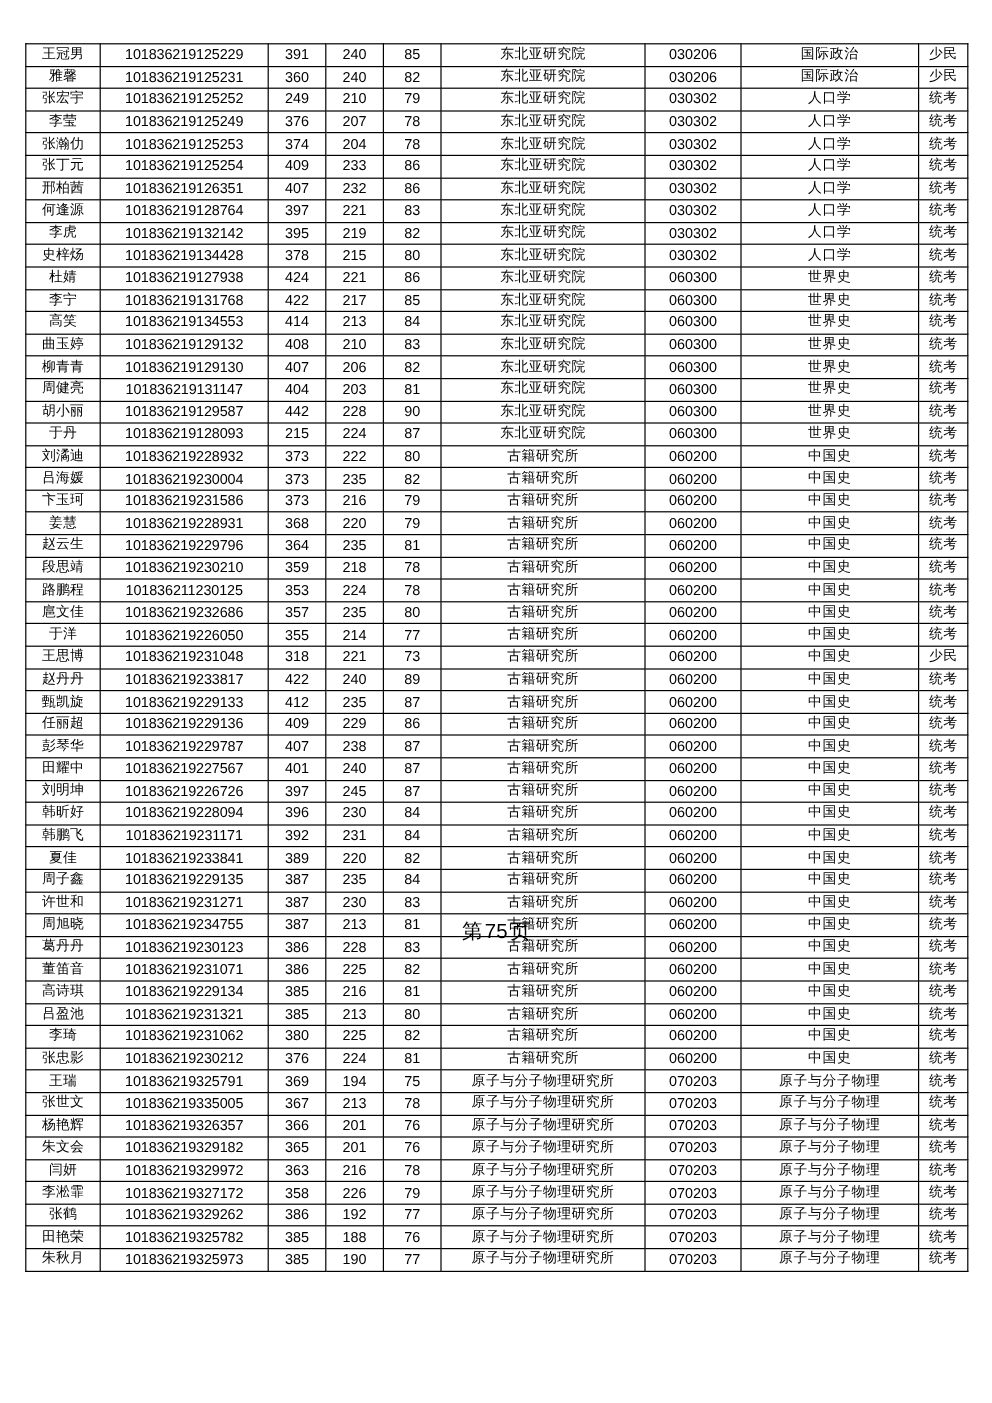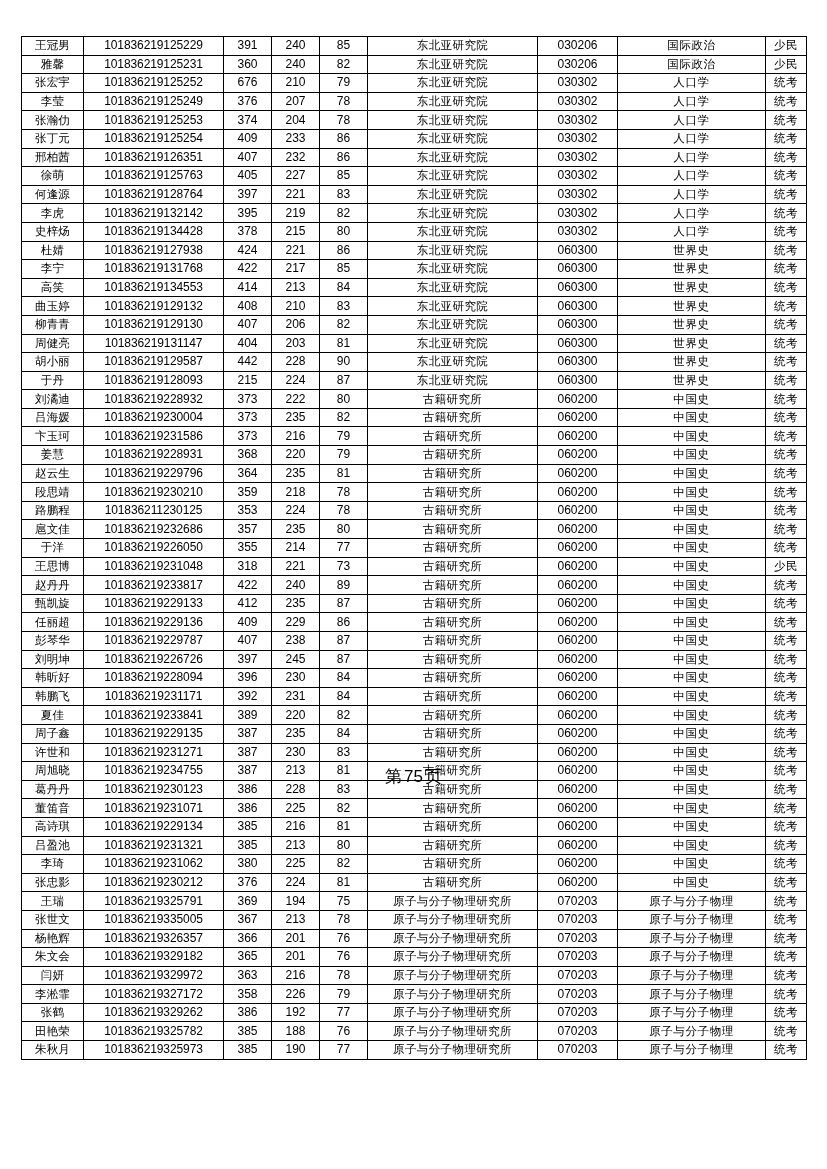--- a/index.html
+++ b/index.html
@@ -115,7 +115,7 @@
         <tr>
           <td class="name">张宏宇</td>
           <td class="id">101836219125252</td>
-          <td class="num">676</td>
+          <td class="num">249</td>
           <td class="num">210</td>
           <td class="num">79</td>
           <td class="college">东北亚研究院</td>

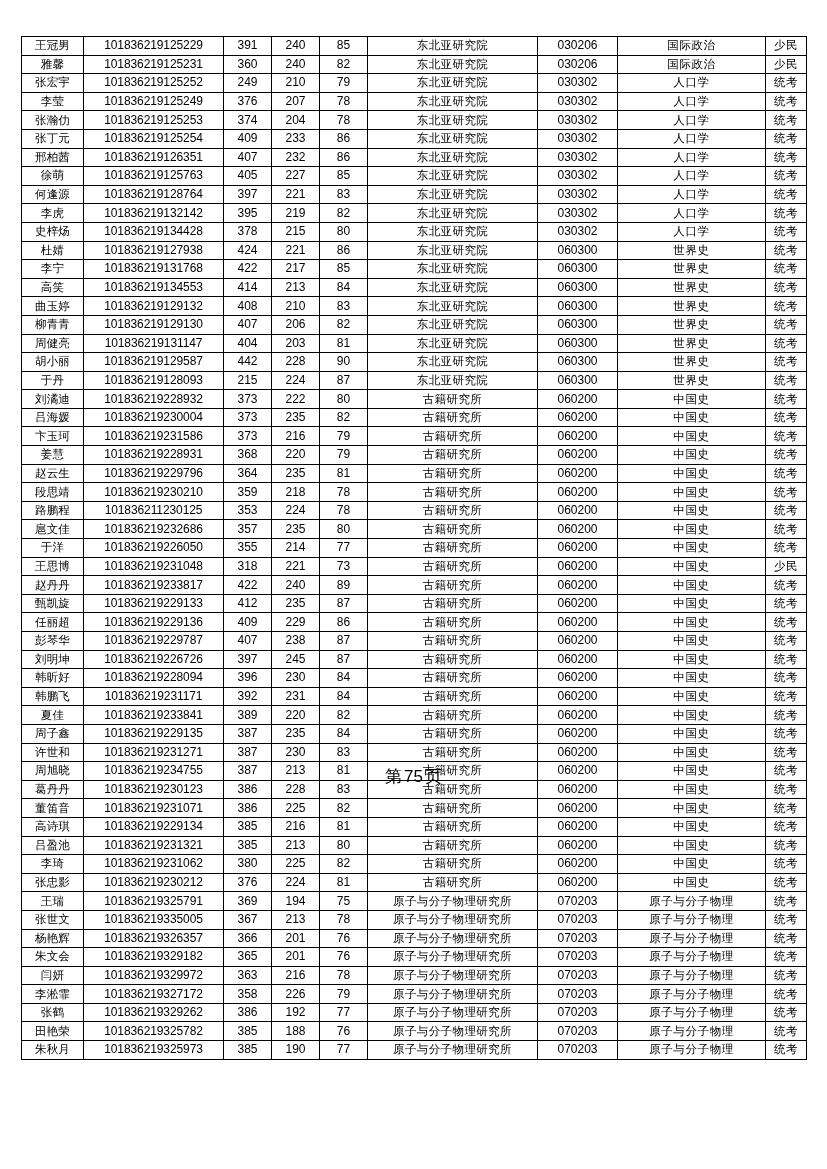--- a/index.html
+++ b/index.html
@@ -168,17 +168,6 @@
           <td class="type">统考</td>
         </tr>
         <tr>
-          <td class="name">徐萌</td>
-          <td class="id">101836219125763</td>
-          <td class="num">405</td>
-          <td class="num">227</td>
-          <td class="num">85</td>
-          <td class="college">东北亚研究院</td>
-          <td class="code">030302</td>
-          <td class="major">人口学</td>
-          <td class="type">统考</td>
-        </tr>
-        <tr>
           <td class="name">何逢源</td>
           <td class="id">101836219128764</td>
           <td class="num">397</td>

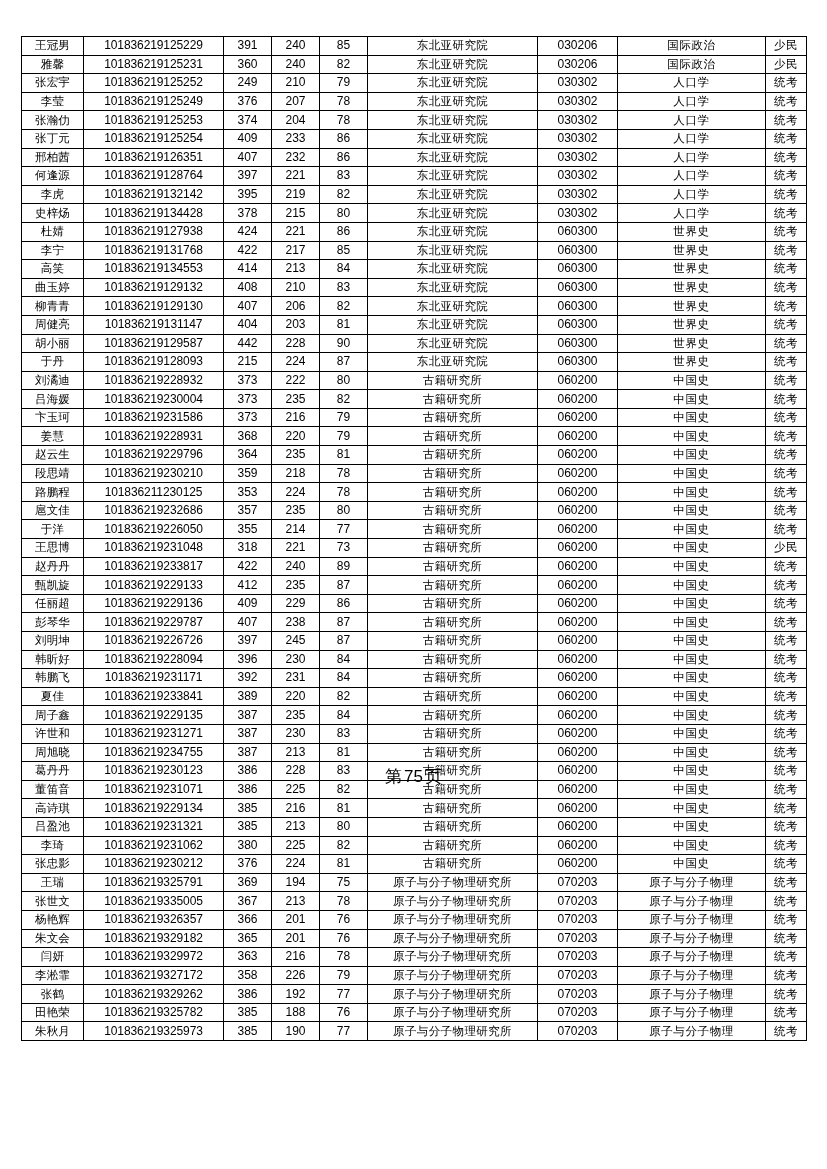--- a/index.html
+++ b/index.html
@@ -443,6 +443,17 @@
           <td class="type">统考</td>
         </tr>
         <tr>
+          <td class="name">田耀中</td>
+          <td class="id">101836219227567</td>
+          <td class="num">401</td>
+          <td class="num">240</td>
+          <td class="num">87</td>
+          <td class="college">古籍研究所</td>
+          <td class="code">060200</td>
+          <td class="major">中国史</td>
+          <td class="type">统考</td>
+        </tr>
+        <tr>
           <td class="name">刘明坤</td>
           <td class="id">101836219226726</td>
           <td class="num">397</td>

